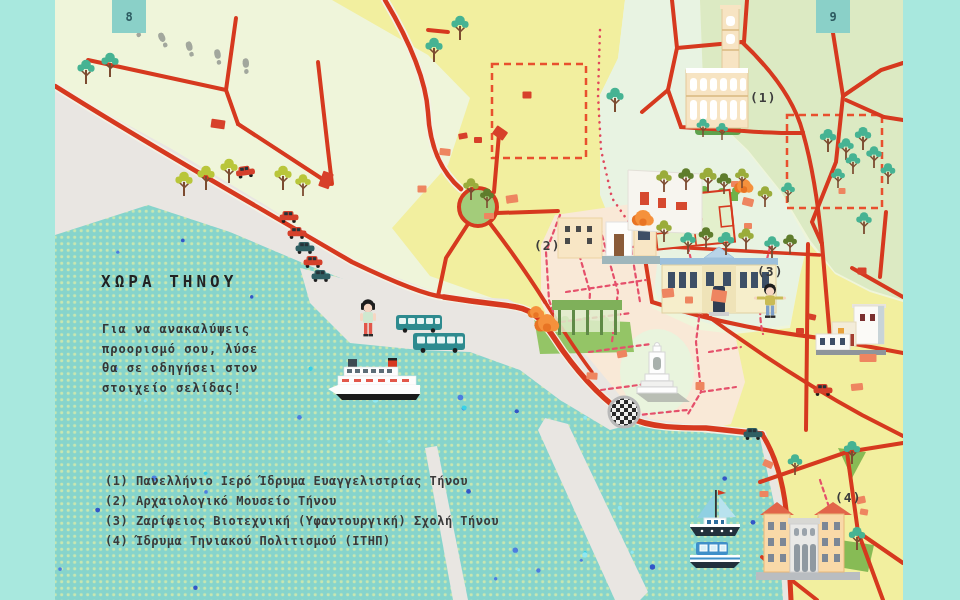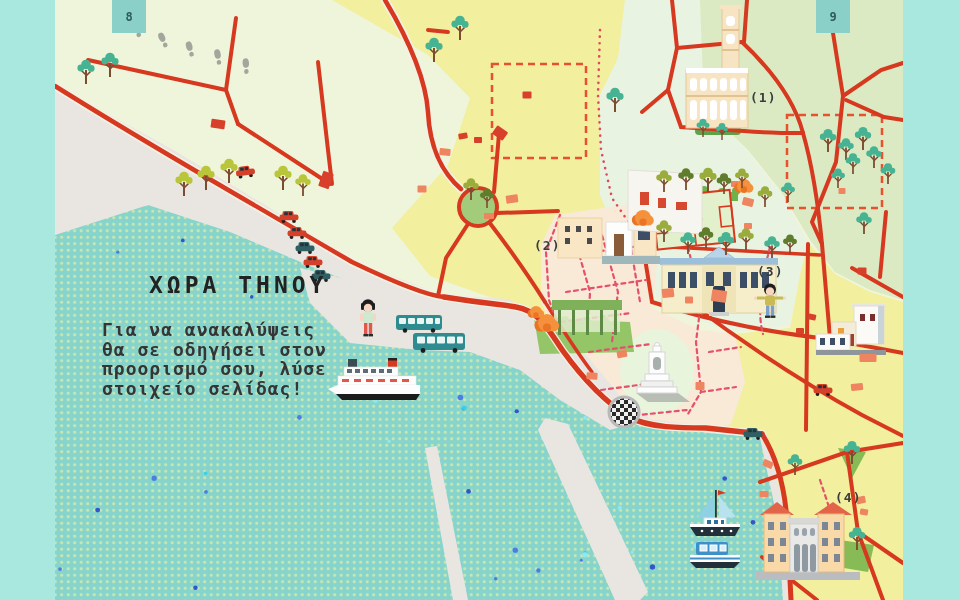--- a/index.html
+++ b/index.html
@@ -10,8 +10,8 @@
             color:#2c5a60;font-size:12px;font-weight:700;display:flex;
             align-items:center;justify-content:center;}
   .page-num.left{left:112px;} .page-num.right{left:816px;}
-  .map-title{position:absolute;left:101px;top:272px;font-size:23px;font-weight:700;
-             letter-spacing:4px;color:#222;margin-left:48px;}
+  .map-title{position:absolute;left:101px;top:272px;font-size:16px;font-weight:700;
+             letter-spacing:4px;color:#222;}
   .intro{position:absolute;left:102px;top:320px;color:#353535;font-size:18px;
          font-weight:600;line-height:19.5px;letter-spacing:1px;}
   .legend{position:absolute;left:105px;top:471px;color:#3a3a3a;font-size:12px;

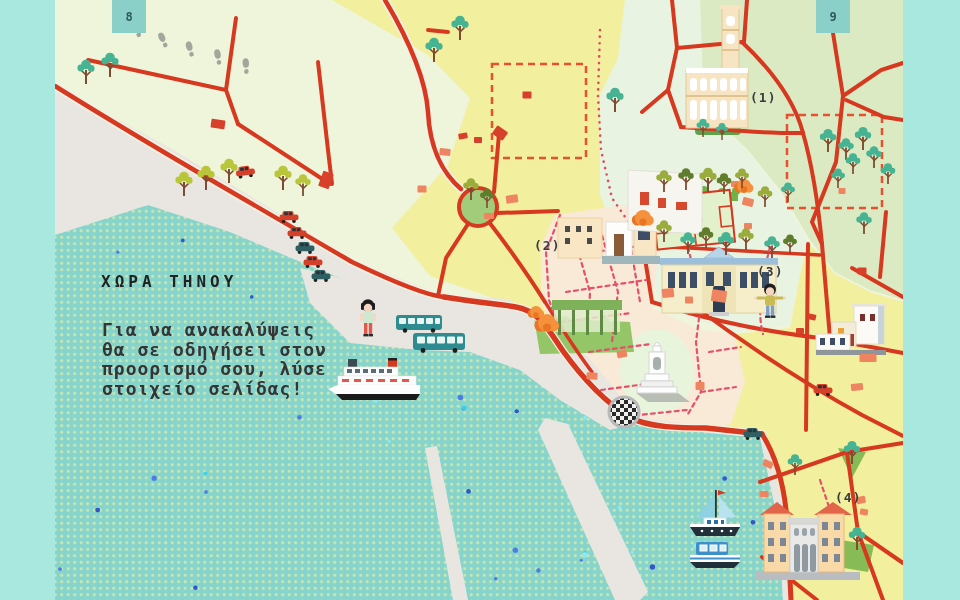--- a/index.html
+++ b/index.html
@@ -12,7 +12,7 @@
   .page-num.left{left:112px;} .page-num.right{left:816px;}
   .map-title{position:absolute;left:101px;top:272px;font-size:16px;font-weight:700;
              letter-spacing:4px;color:#222;}
-  .intro{position:absolute;left:102px;top:320px;color:#353535;font-size:18px;
+  .intro{position:absolute;left:102px;top:320px;color:#353535;font-size:12px;
          font-weight:600;line-height:19.5px;letter-spacing:1px;}
   .legend{position:absolute;left:105px;top:471px;color:#3a3a3a;font-size:12px;
           font-weight:600;line-height:20px;letter-spacing:0.5px;white-space:pre;}

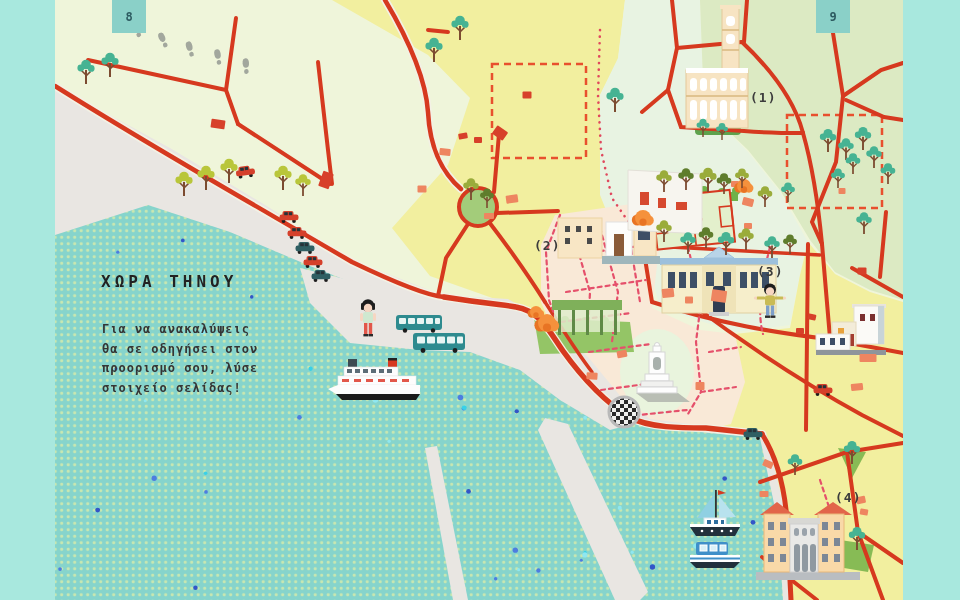--- a/index.html
+++ b/index.html
@@ -655,8 +655,8 @@
 <div class="map-title">ΧΩΡΑ ΤΗΝΟΥ</div>
 <div class="intro" id="intro">
       <div>Για να ανακαλύψεις</div>
+      <div>προορισμό σου, λύσε</div>
       <div>θα σε οδηγήσει στον</div>
-      <div>προορισμό σου, λύσε</div>
       <div>στοιχείο σελίδας!</div>
     </div>
 <div id="markers">

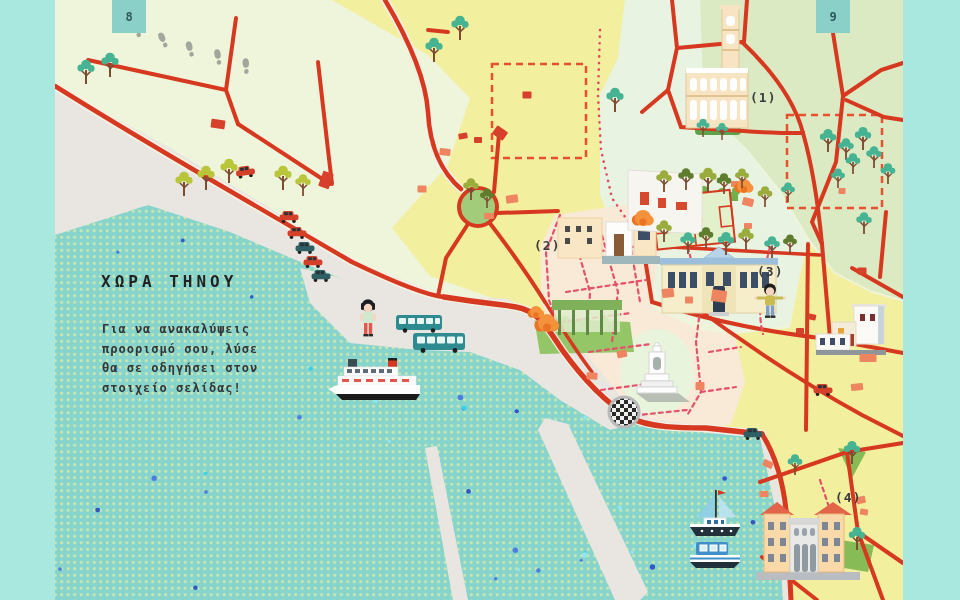--- a/index.html
+++ b/index.html
@@ -659,6 +659,7 @@
       <div>θα σε οδηγήσει στον</div>
       <div>στοιχείο σελίδας!</div>
     </div>
+<div class="legend" id="legend"><div>(1) Πανελλήνιο Ιερό Ίδρυμα Ευαγγελιστρίας Τήνου</div><div>(2) Αρχαιολογικό Μουσείο Τήνου</div><div>(3) Ζαρίφειος Βιοτεχνική (Υφαντουργική) Σχολή Τήνου</div><div>(4) Ίδρυμα Τηνιακού Πολιτισμού (ΙΤΗΠ)</div></div>
 <div id="markers">
       <div class="marker" style="left: 750px; top: 90px;">(1)</div>
       <div class="marker" style="left: 534px; top: 238px;">(2)</div>

